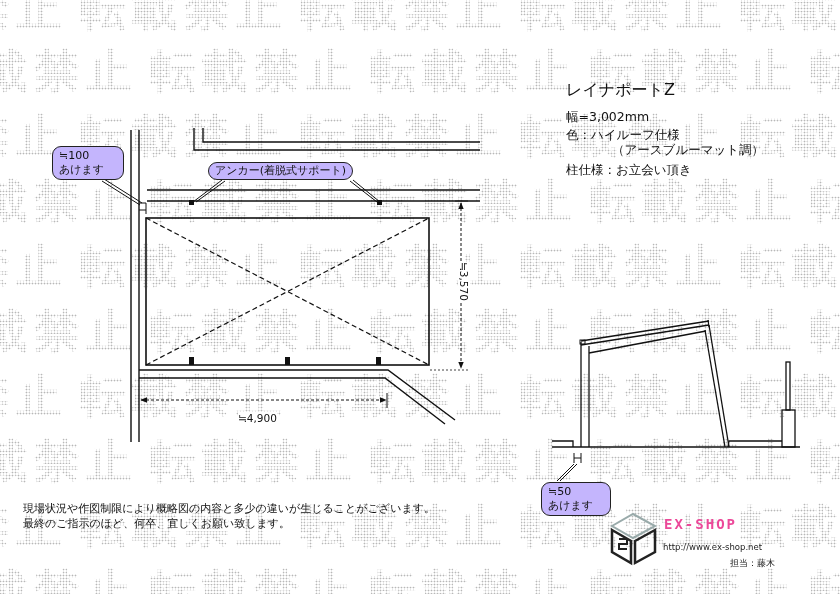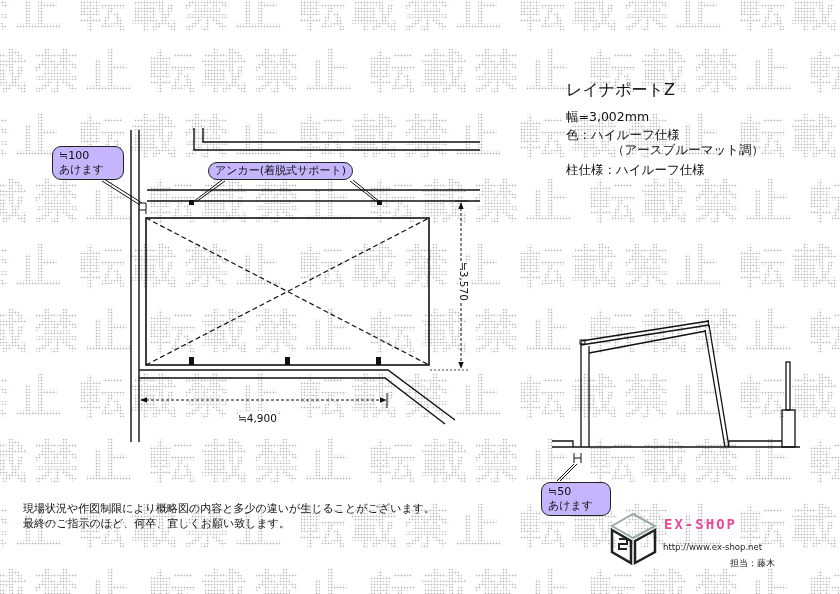--- a/index.html
+++ b/index.html
@@ -196,7 +196,7 @@
   <div>幅=3,002mm</div>
   <div>色：ハイルーフ仕様</div>
   <div class="indent">（アースブルーマット調）</div>
-  <div>柱仕様：ハイルーフ仕様</div>
+  <div>柱仕様：お立会い頂き</div>
 </div>
 
 <div class="note">

